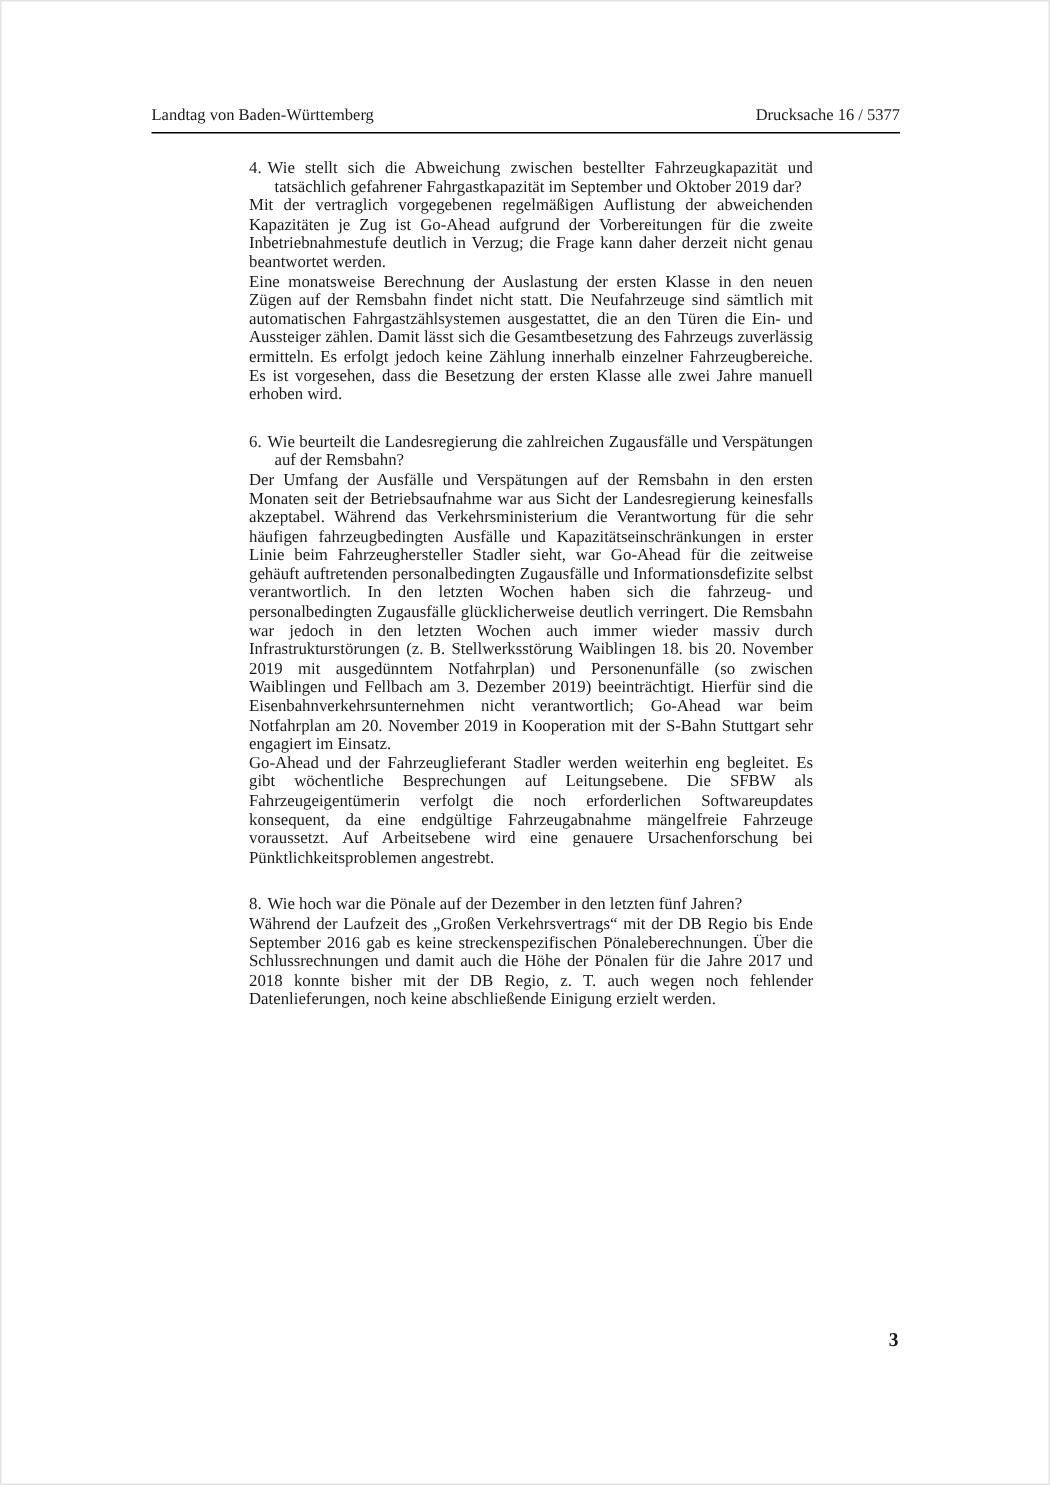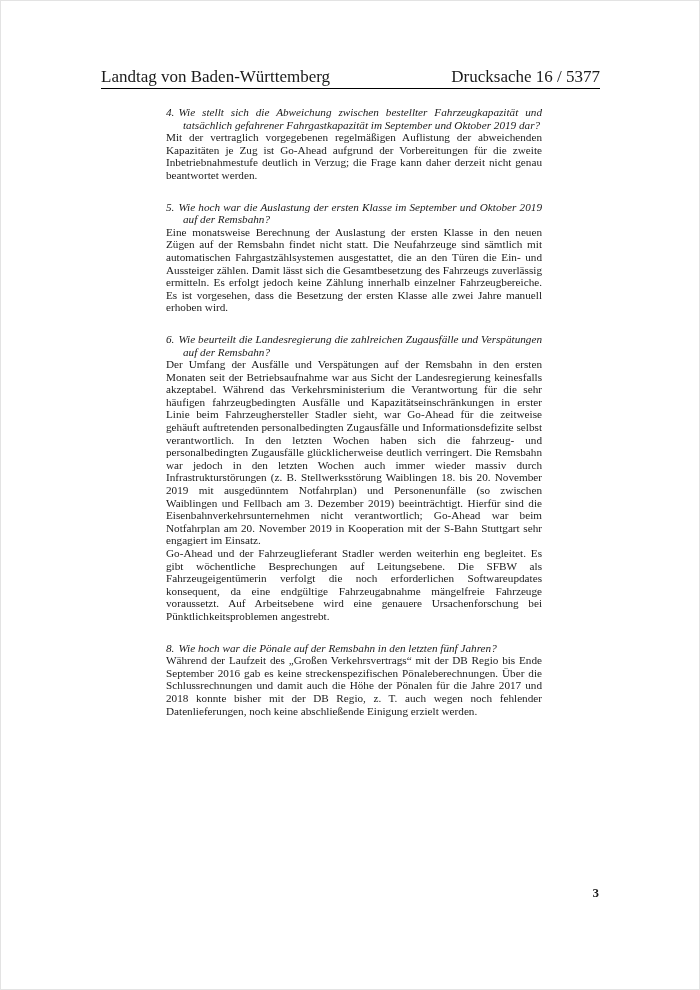--- a/index.html
+++ b/index.html
@@ -25,7 +25,7 @@
     display: flex;
     justify-content: space-between;
     align-items: baseline;
-    font-size: 17px;
+    font-size: 11px;
     line-height: 14px;
   }
   .header-rule {

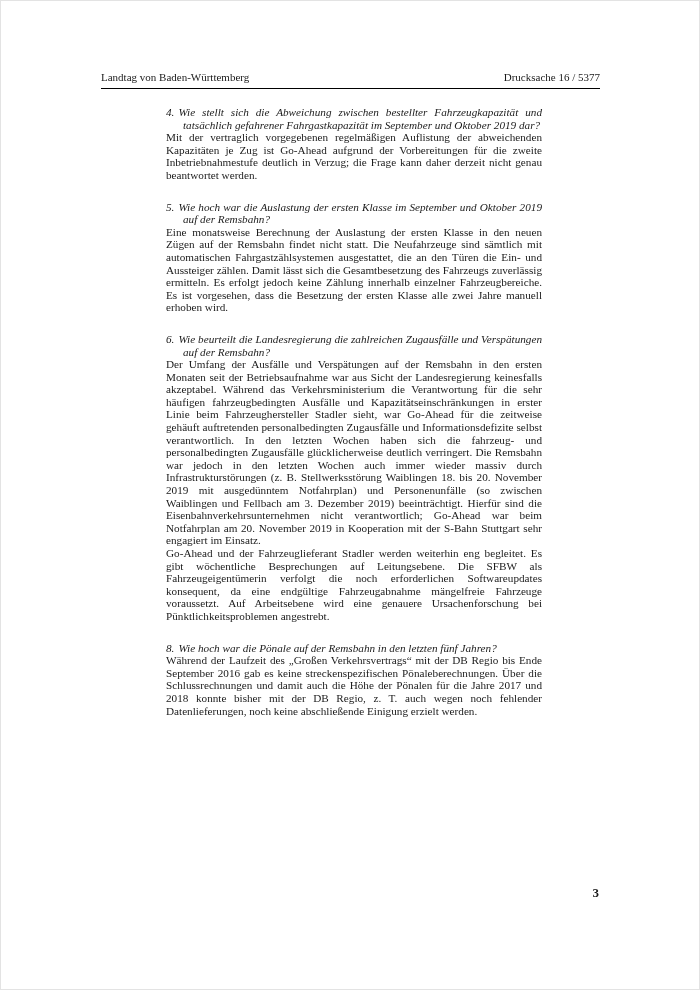--- a/index.html
+++ b/index.html
@@ -41,7 +41,6 @@
     text-align: justify;
   }
   .question {
-    font-style: italic;
     padding-left: 17px;
     text-indent: -17px;
     margin-top: 19px;

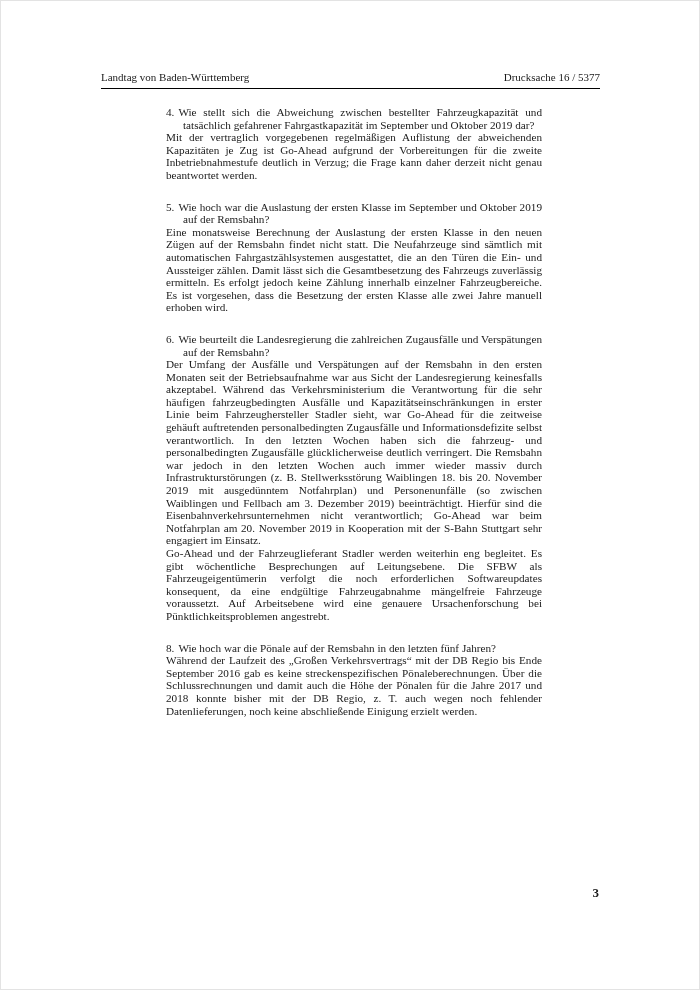--- a/index.html
+++ b/index.html
@@ -75,9 +75,6 @@
     </div>
     <p class="answer">Mit der vertraglich vorgegebenen regelmäßigen Auflistung der abweichenden Kapazitäten je Zug ist Go-Ahead aufgrund der Vorbereitungen für die zweite Inbetriebnahmestufe deutlich in Verzug; die Frage kann daher derzeit nicht genau beantwortet werden.</p>
 
-    <div class="question">
-      <span class="q-num">5.</span><span>Wie hoch war die Auslastung der ersten Klasse im September und Oktober 2019 auf der Remsbahn?</span>
-    </div>
     <p class="answer">Eine monatsweise Berechnung der Auslastung der ersten Klasse in den neuen Zügen auf der Remsbahn findet nicht statt. Die Neufahrzeuge sind sämtlich mit automatischen Fahrgastzählsystemen ausgestattet, die an den Türen die Ein- und Aussteiger zählen. Damit lässt sich die Gesamtbesetzung des Fahrzeugs zuverlässig ermitteln. Es erfolgt jedoch keine Zählung innerhalb einzelner Fahrzeugbereiche. Es ist vorgesehen, dass die Besetzung der ersten Klasse alle zwei Jahre manuell erhoben wird.</p>
 
     <div class="question">

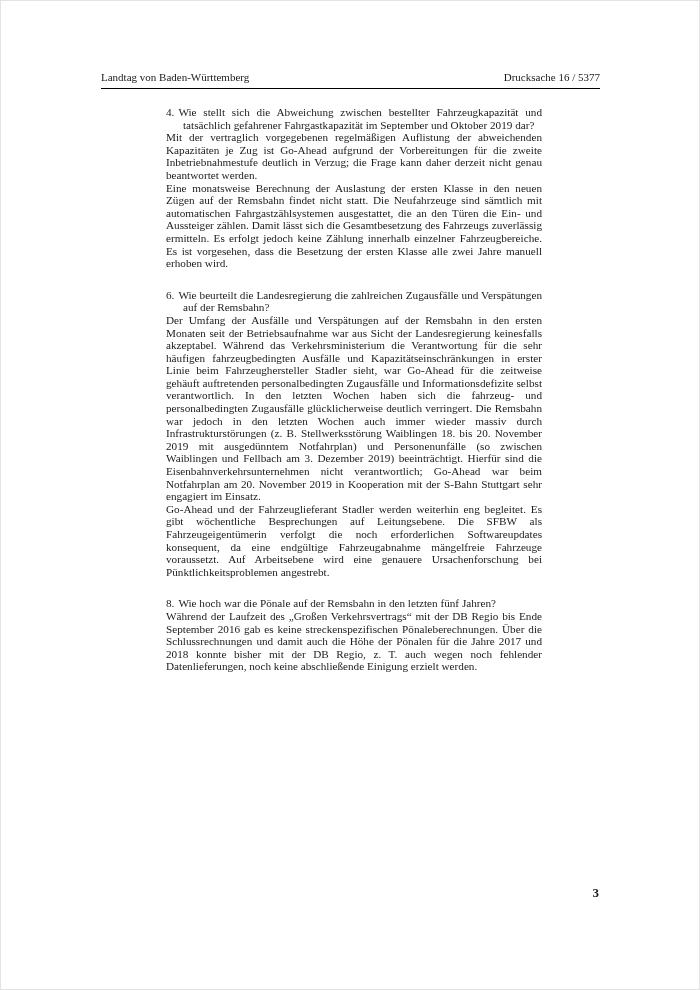--- a/index.html
+++ b/index.html
@@ -85,7 +85,7 @@
     <p class="answer">Go-Ahead und der Fahrzeuglieferant Stadler werden weiterhin eng begleitet. Es gibt wöchentliche Besprechungen auf Leitungsebene. Die SFBW als Fahrzeugeigentümerin verfolgt die noch erforderlichen Softwareupdates konsequent, da eine endgültige Fahrzeugabnahme mängelfreie Fahrzeuge voraussetzt. Auf Arbeitsebene wird eine genauere Ursachenforschung bei Pünktlichkeitsproblemen angestrebt.</p>
 
     <div class="question">
-      <span class="q-num">8.</span><span>Wie hoch war die Pönale auf der Remsbahn in den letzten fünf Jahren?</span>
+      <span class="q-num">8.</span><span>Wie hoch war die Pönale auf der Dezember in den letzten fünf Jahren?</span>
     </div>
     <p class="answer">Während der Laufzeit des „Großen Verkehrsvertrags“ mit der DB Regio bis Ende September 2016 gab es keine streckenspezifischen Pönaleberechnungen. Über die Schlussrechnungen und damit auch die Höhe der Pönalen für die Jahre 2017 und 2018 konnte bisher mit der DB Regio, z. T. auch wegen noch fehlender Datenlieferungen, noch keine abschließende Einigung erzielt werden.</p>
 

